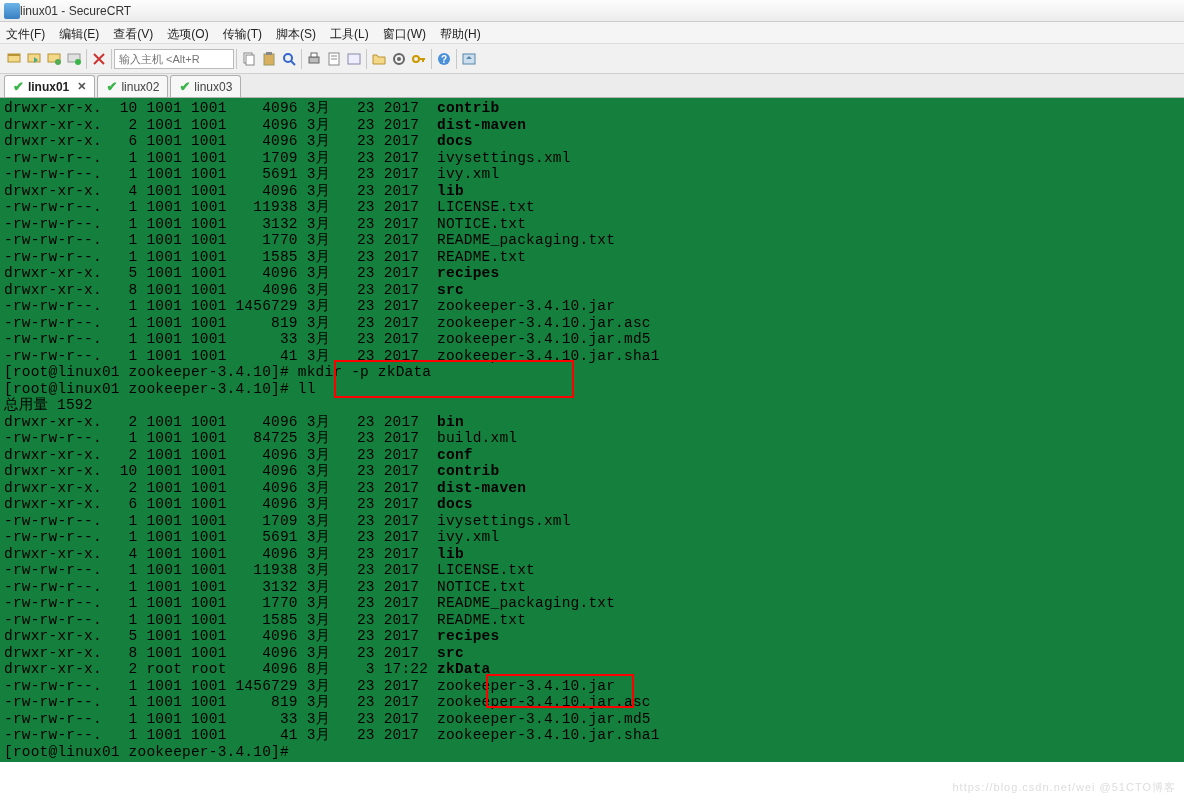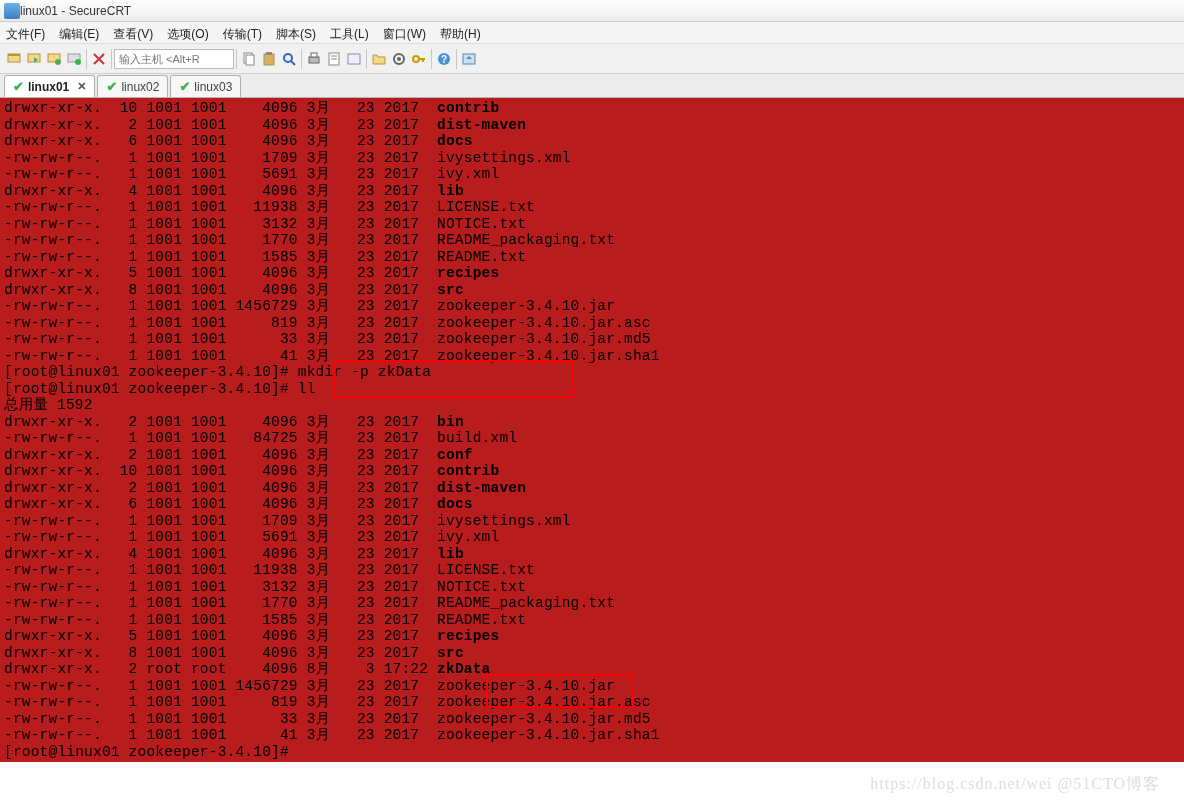--- a/index.html
+++ b/index.html
@@ -18,7 +18,7 @@
 .tabbar .tab.active { background: #fff; font-weight: bold; color: #222; }
 .tabbar .tab .check { color: #3ab54a; font-weight: bold; font-size: 13px; }
 .tabbar .tab .close { color: #555; margin-left: 4px; font-weight: bold; font-size: 11px; }
-.terminal { font-family: "Courier New", "Consolas", monospace; font-size: 14.5px; line-height: 16.5px; white-space: pre; padding: 2px 4px; color: #000; background: #b91c1c; position: relative; letter-spacing: 0.2px; }
+.terminal { font-family: "Courier New", "Consolas", monospace; font-size: 14.5px; line-height: 16.5px; white-space: pre; padding: 2px 4px; color: #000; background: #15803d; position: relative; letter-spacing: 0.2px; }
 .terminal b { font-weight: bold; }
 .redbox { position: absolute; border: 2px solid #ff0000; pointer-events: none; }
 .watermark { position: absolute; right: 24px; bottom: 6px; color: #ddd; font-size: 16px; letter-spacing: 1px; font-family: Liberation Serif, serif; }

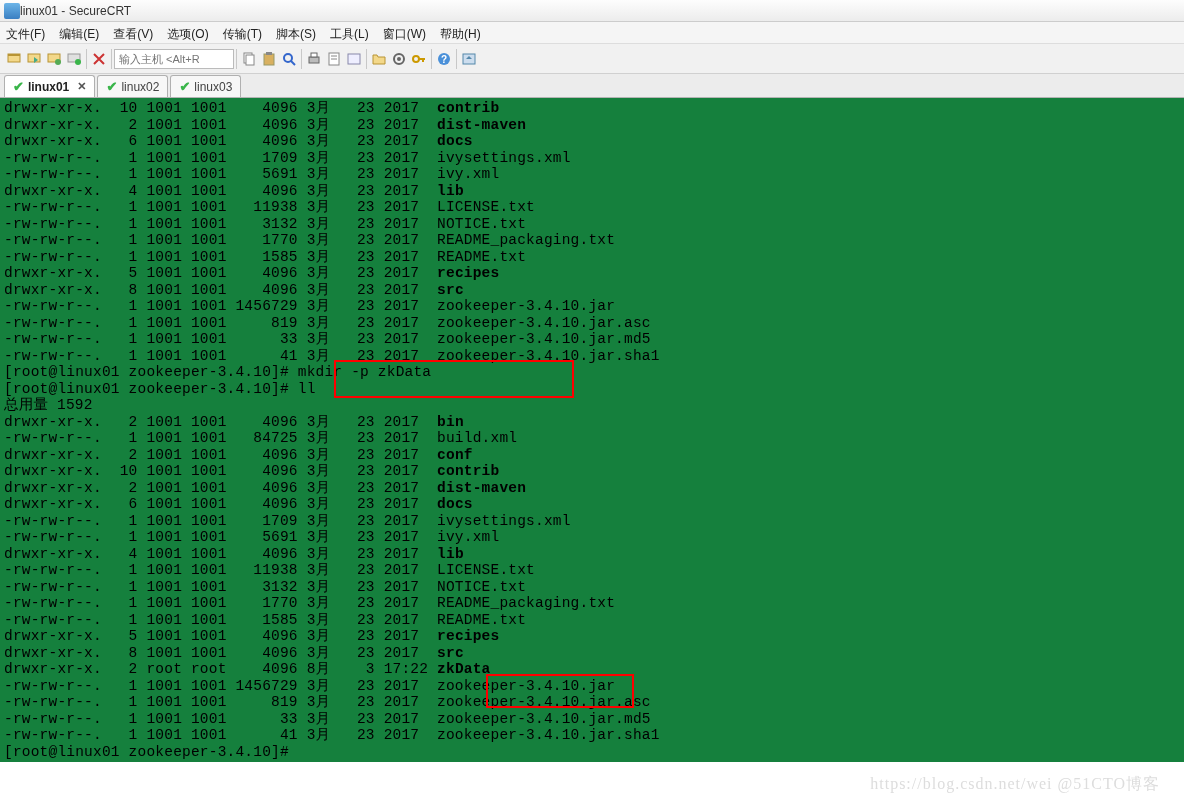--- a/index.html
+++ b/index.html
@@ -21,7 +21,7 @@
 .terminal { font-family: "Courier New", "Consolas", monospace; font-size: 14.5px; line-height: 16.5px; white-space: pre; padding: 2px 4px; color: #000; background: #15803d; position: relative; letter-spacing: 0.2px; }
 .terminal b { font-weight: bold; }
 .redbox { position: absolute; border: 2px solid #ff0000; pointer-events: none; }
-.watermark { position: absolute; right: 24px; bottom: 6px; color: #ddd; font-size: 16px; letter-spacing: 1px; font-family: Liberation Serif, serif; }
+.watermark { position: absolute; right: 8px; bottom: 6px; color: #ddd; font-size: 11px; letter-spacing: 1px; }
 svg { display: block; }
 </style>
 </head>

